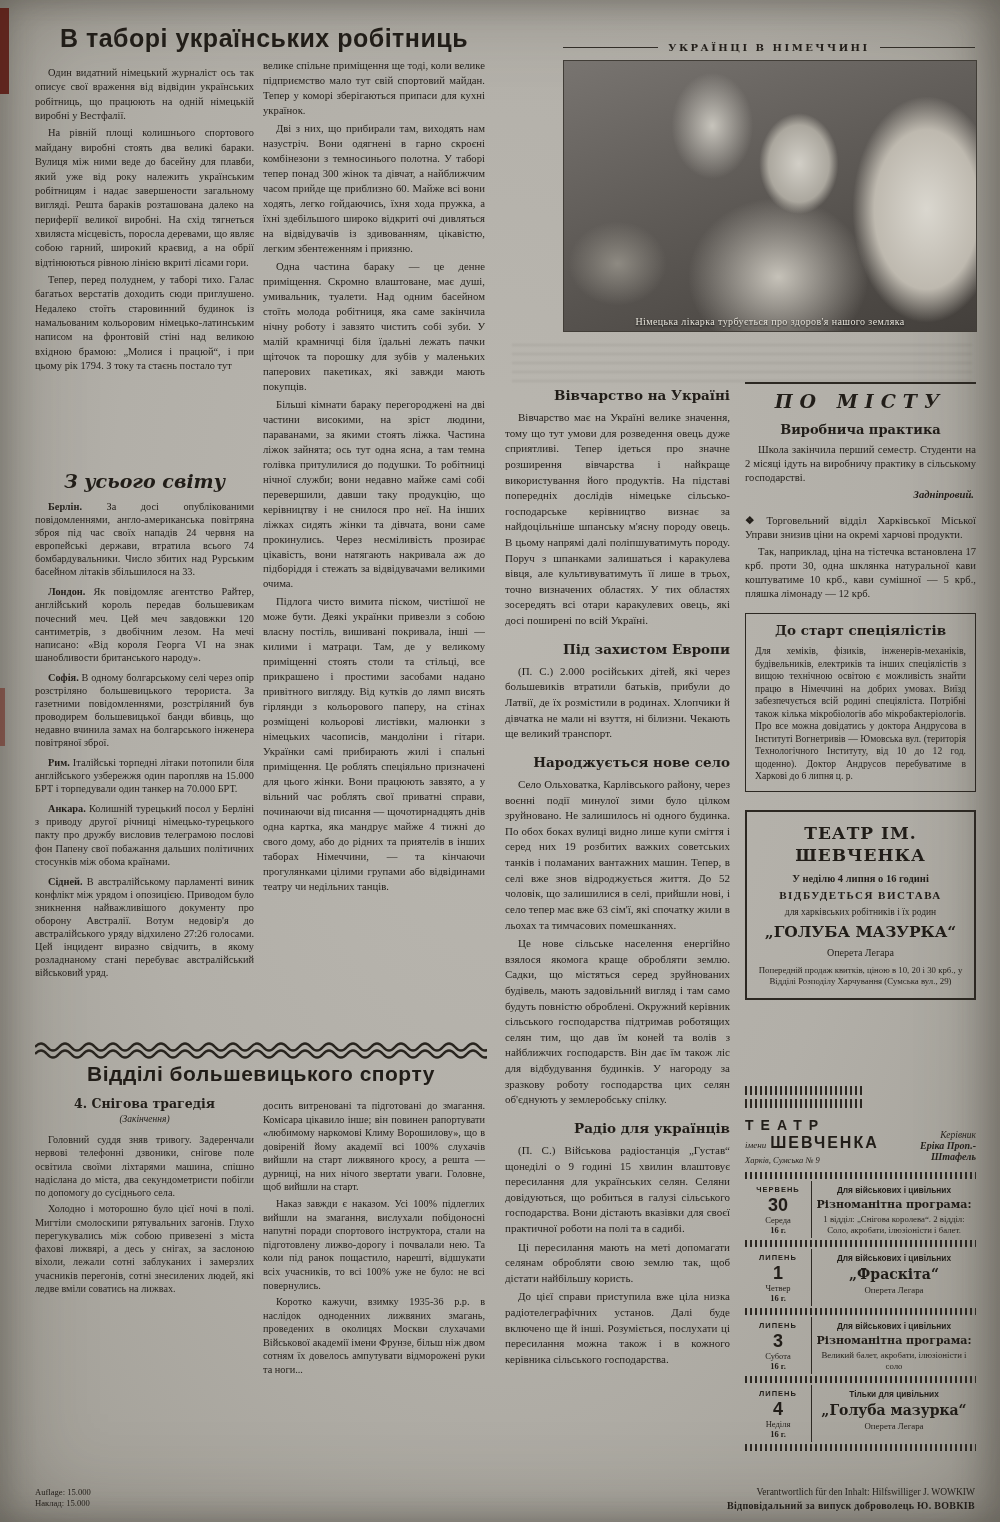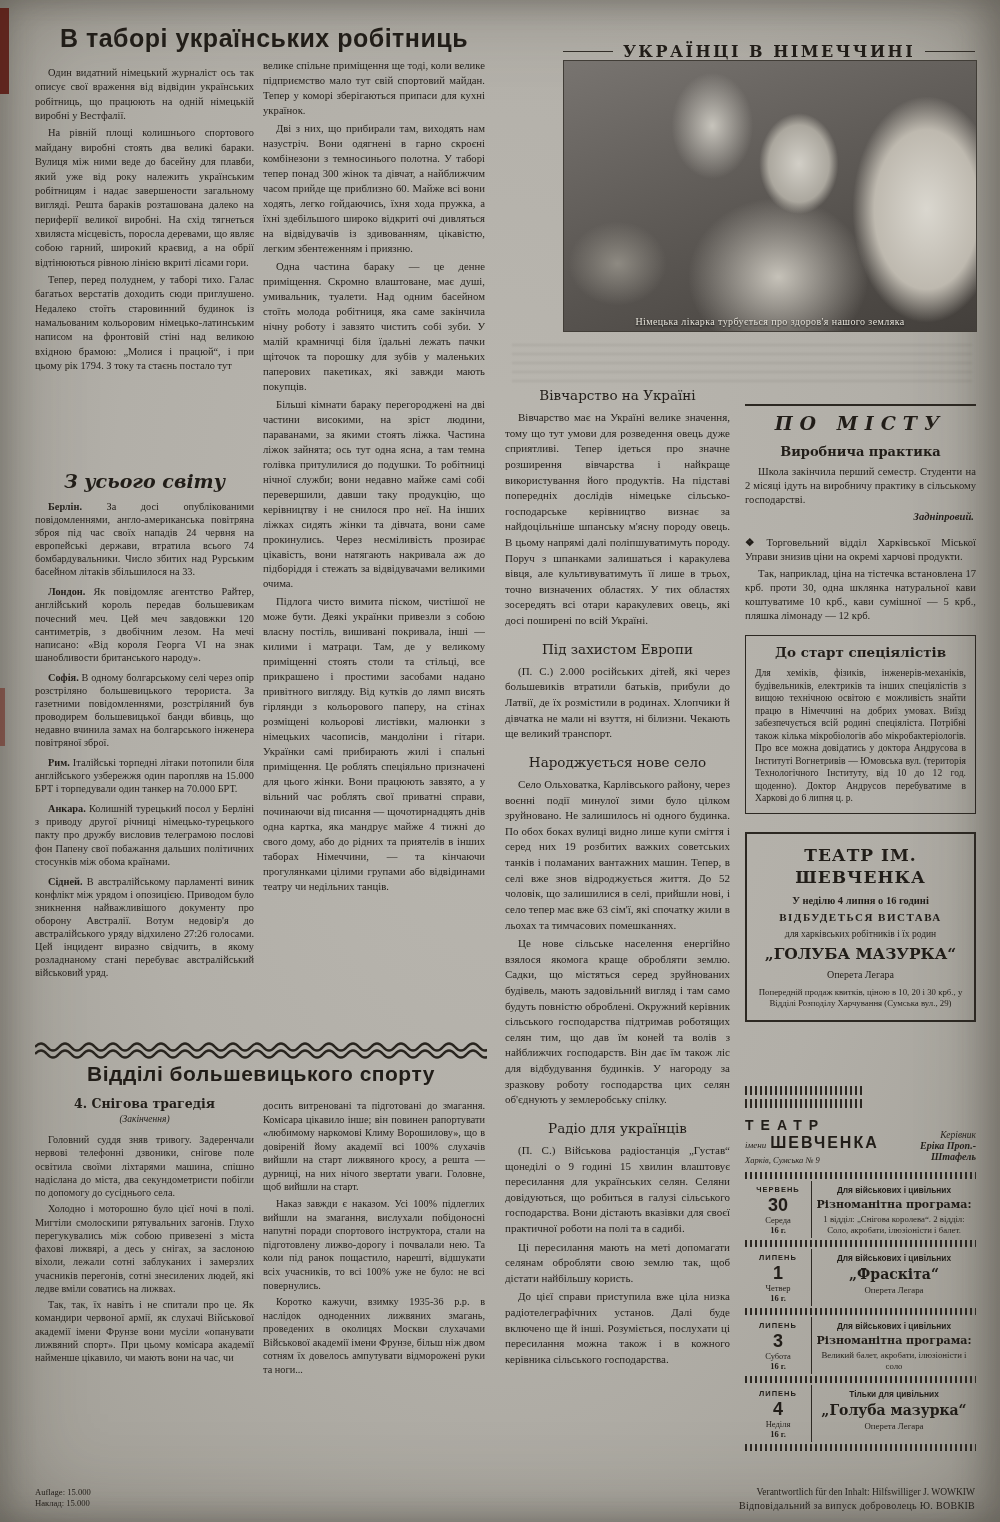--- a/index.html
+++ b/index.html
@@ -30,7 +30,7 @@
 
   
   .photo-head{position:absolute;left:563px;top:42px;width:412px;display:flex;align-items:center;gap:10px;
-    font-family:"DejaVu Serif",serif;font-weight:bold;font-size:16px;letter-spacing:2.5px;}
+    font-family:"DejaVu Serif",serif;font-weight:bold;font-size:10px;letter-spacing:2.5px;}
   .photo-head .rule{flex:1;height:1px;background:#322e28;}
   .photo{position:absolute;left:563px;top:60px;width:412px;height:270px;border:1px solid #413d37;
     background:

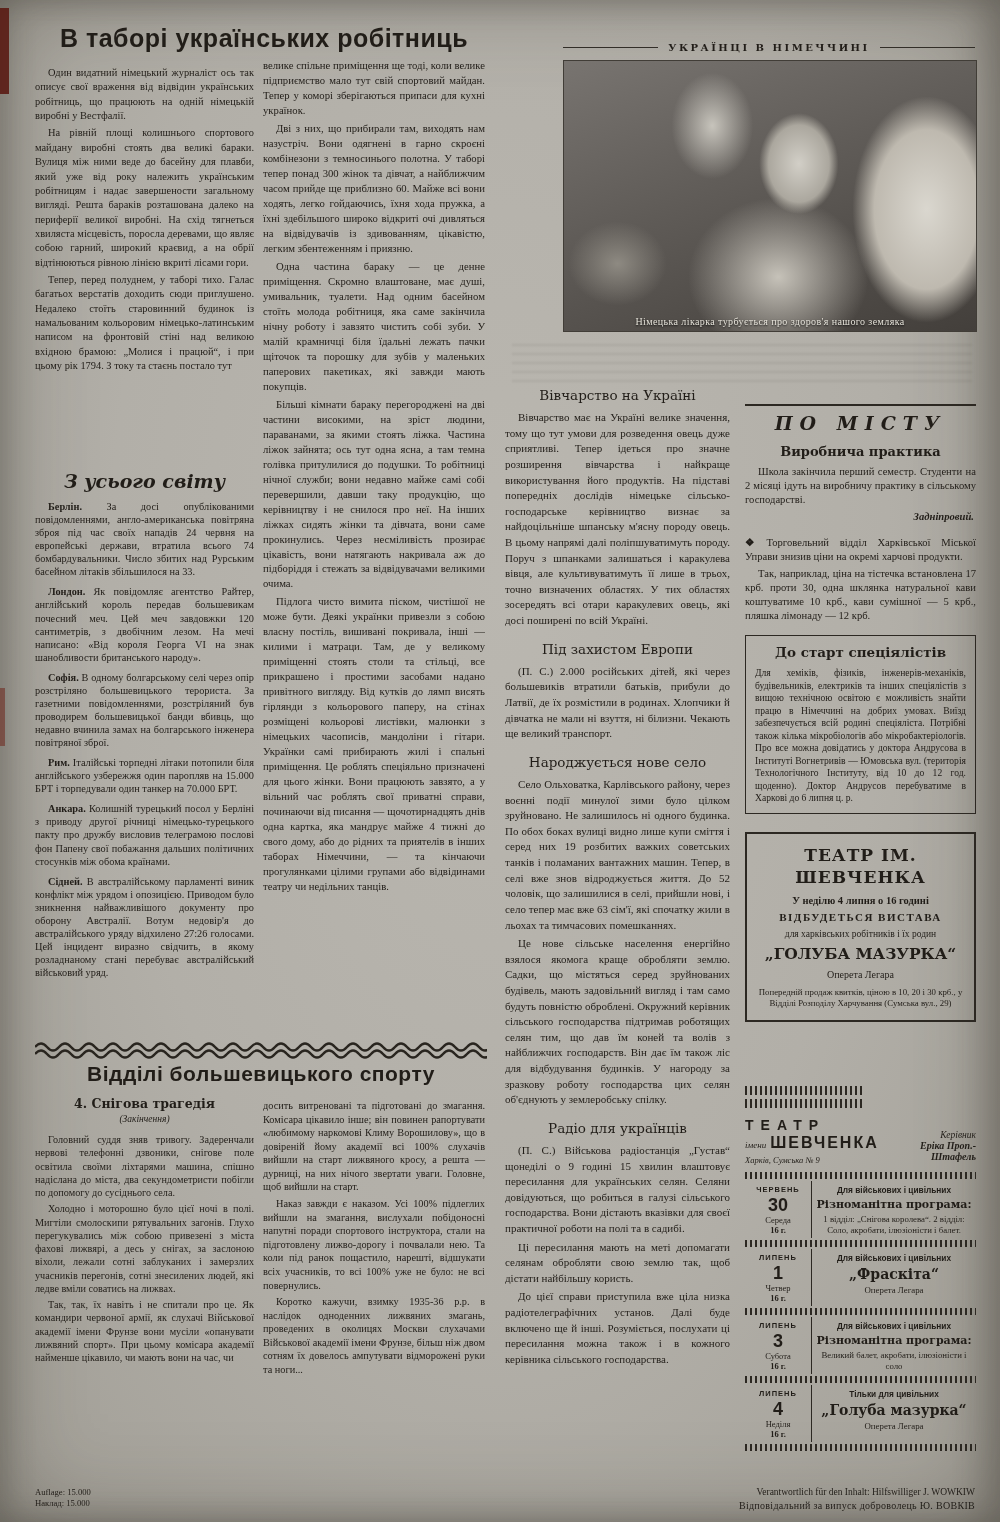--- a/index.html
+++ b/index.html
@@ -47,7 +47,7 @@
 
   
   .colC{position:absolute;left:505px;top:384px;width:225px;font-size:11px;line-height:1.42;text-align:justify;}
-  .art-title{font-family:"DejaVu Serif",serif;font-weight:normal;font-size:13.5px;text-align:center;
+  .art-title{font-family:"DejaVu Serif",serif;font-weight:bold;font-size:13.5px;text-align:right;
     text-indent:0;margin:11px 0 5px;}
   .colC .art-title:first-child{margin-top:2px;}
 

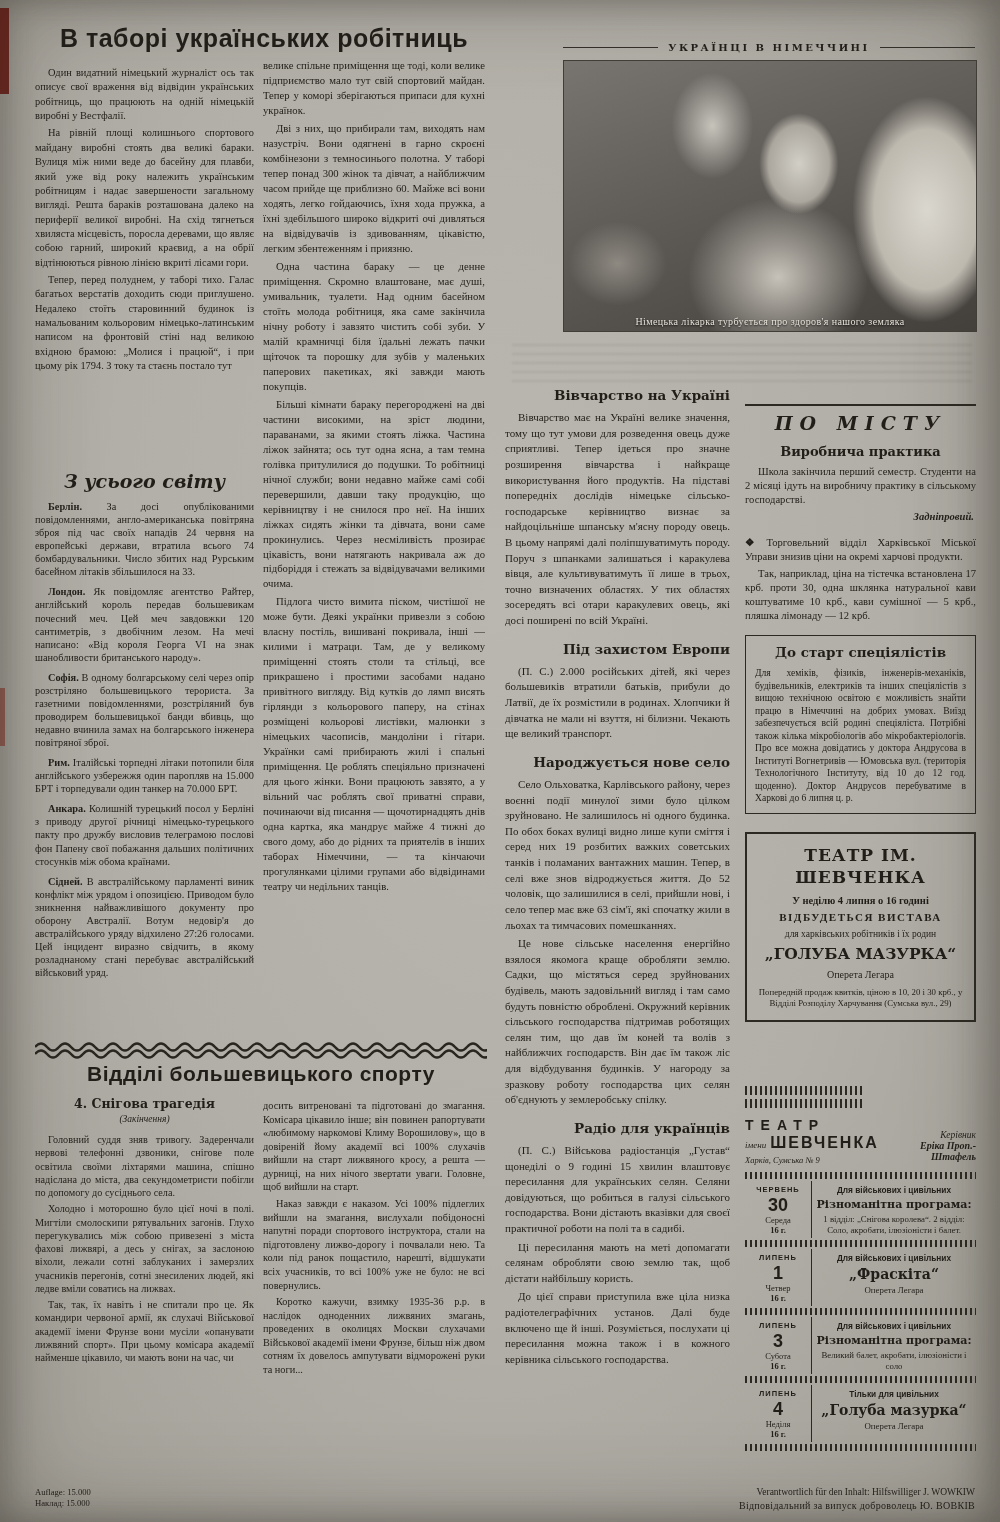--- a/index.html
+++ b/index.html
@@ -52,7 +52,7 @@
   .colC .art-title:first-child{margin-top:2px;}
 
   
-  .colD{position:absolute;left:745px;top:404px;width:231px;font-size:10.6px;line-height:1.32;text-align:justify;}
+  .colD{position:absolute;left:745px;top:382px;width:231px;font-size:10.6px;line-height:1.32;text-align:justify;}
   .pomistu{border-top:2px solid #2c2822;padding-top:5px;font-family:"DejaVu Serif",serif;font-weight:bold;
     font-style:italic;font-size:19px;letter-spacing:7px;text-align:center;text-indent:0;margin:0 0 7px;white-space:nowrap;}
   .practice-title{font-family:"DejaVu Serif",serif;font-weight:bold;font-size:13px;text-align:center;margin:4px 0 5px;}

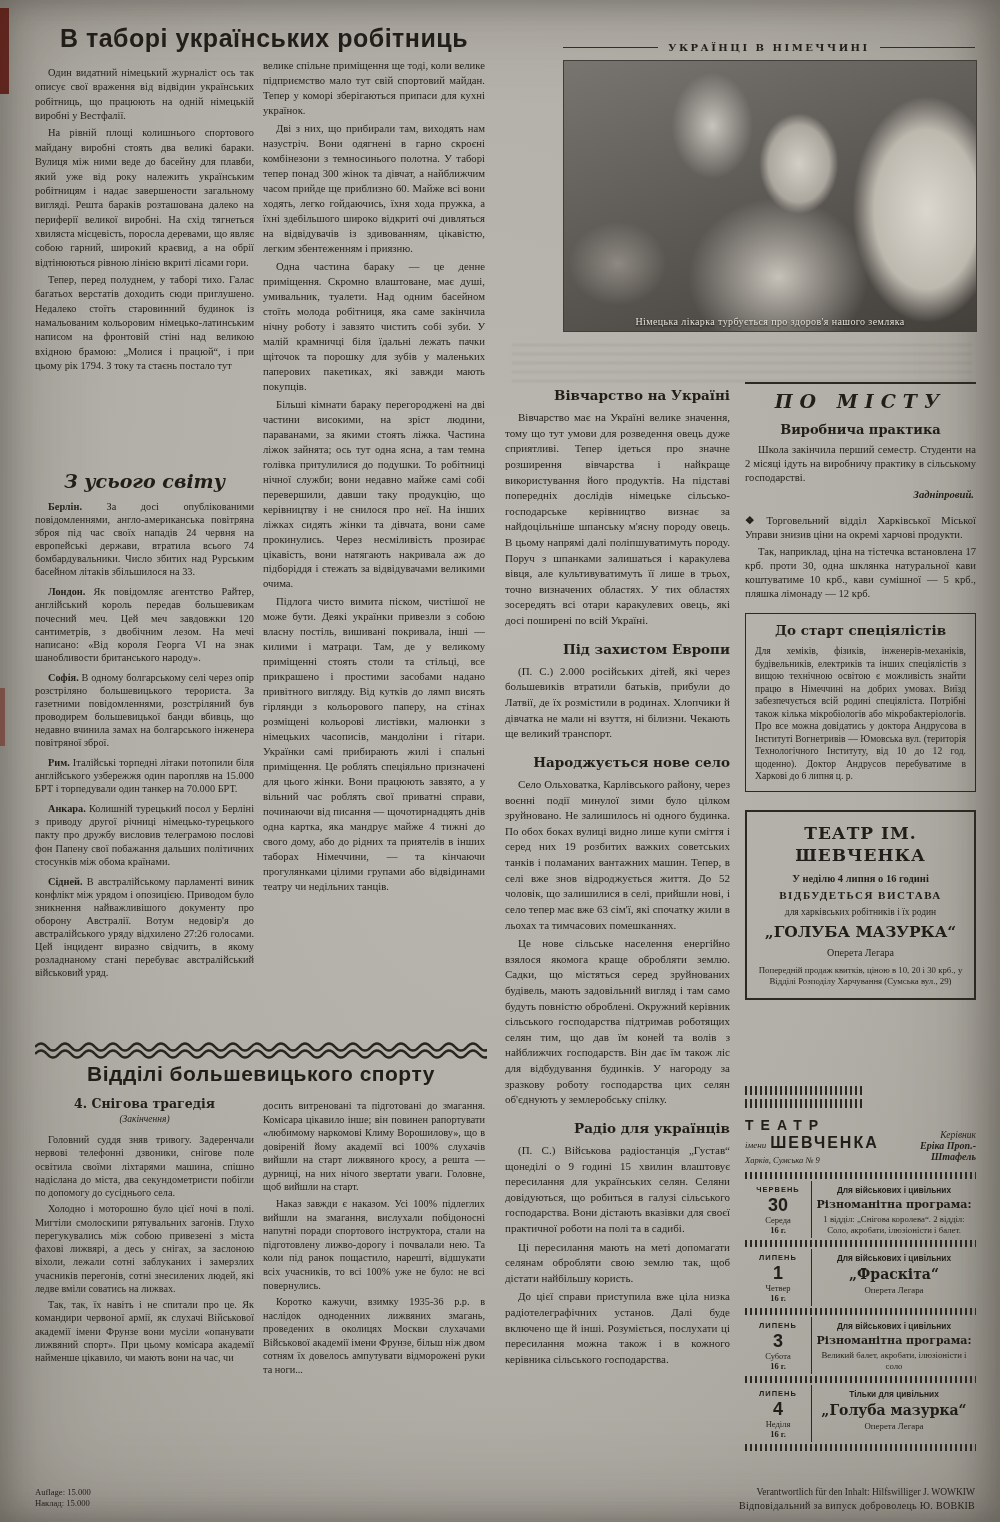--- a/index.html
+++ b/index.html
@@ -279,7 +279,6 @@
   <div id="sport-c1" class="jus">
     <p class="p">Головний суддя зняв тривогу. Задеренчали нервові телефонні дзвоники, снігове поле освітила своїми ліхтарями машина, спішно надіслана до міста, два секундометристи побігли по допомогу до сусіднього села.</p>
     <p class="p">Холодно і моторошно було цієї ночі в полі. Мигтіли смолоскипи рятувальних загонів. Глухо перегукувались між собою привезені з міста фахові лижвярі, а десь у снігах, за заслоною віхоли, лежали сотні заблуканих і замерзлих учасників перегонів, сотні знесилених людей, які ледве вміли соватись на лижвах.</p>
-    <p class="p">Так, так, їх навіть і не спитали про це. Як командири червоної армії, як слухачі Військової академії імени Фрунзе вони мусіли «опанувати лижвяний спорт». При цьому комісара академії найменше цікавило, чи мають вони на час, чи</p>
   </div>
   <div id="sport-c2" class="jus">
     <p class="p noind">досить витреновані та підготовані до змагання. Комісара цікавило інше; він повинен рапортувати «любимому наркомові Климу Ворошилову», що в довіреній йому академії всі 100% слухачів вийшли на старт лижвяного кросу, а решта — дурниці, на них нічого звертати уваги. Головне, щоб вийшли на старт.</p>

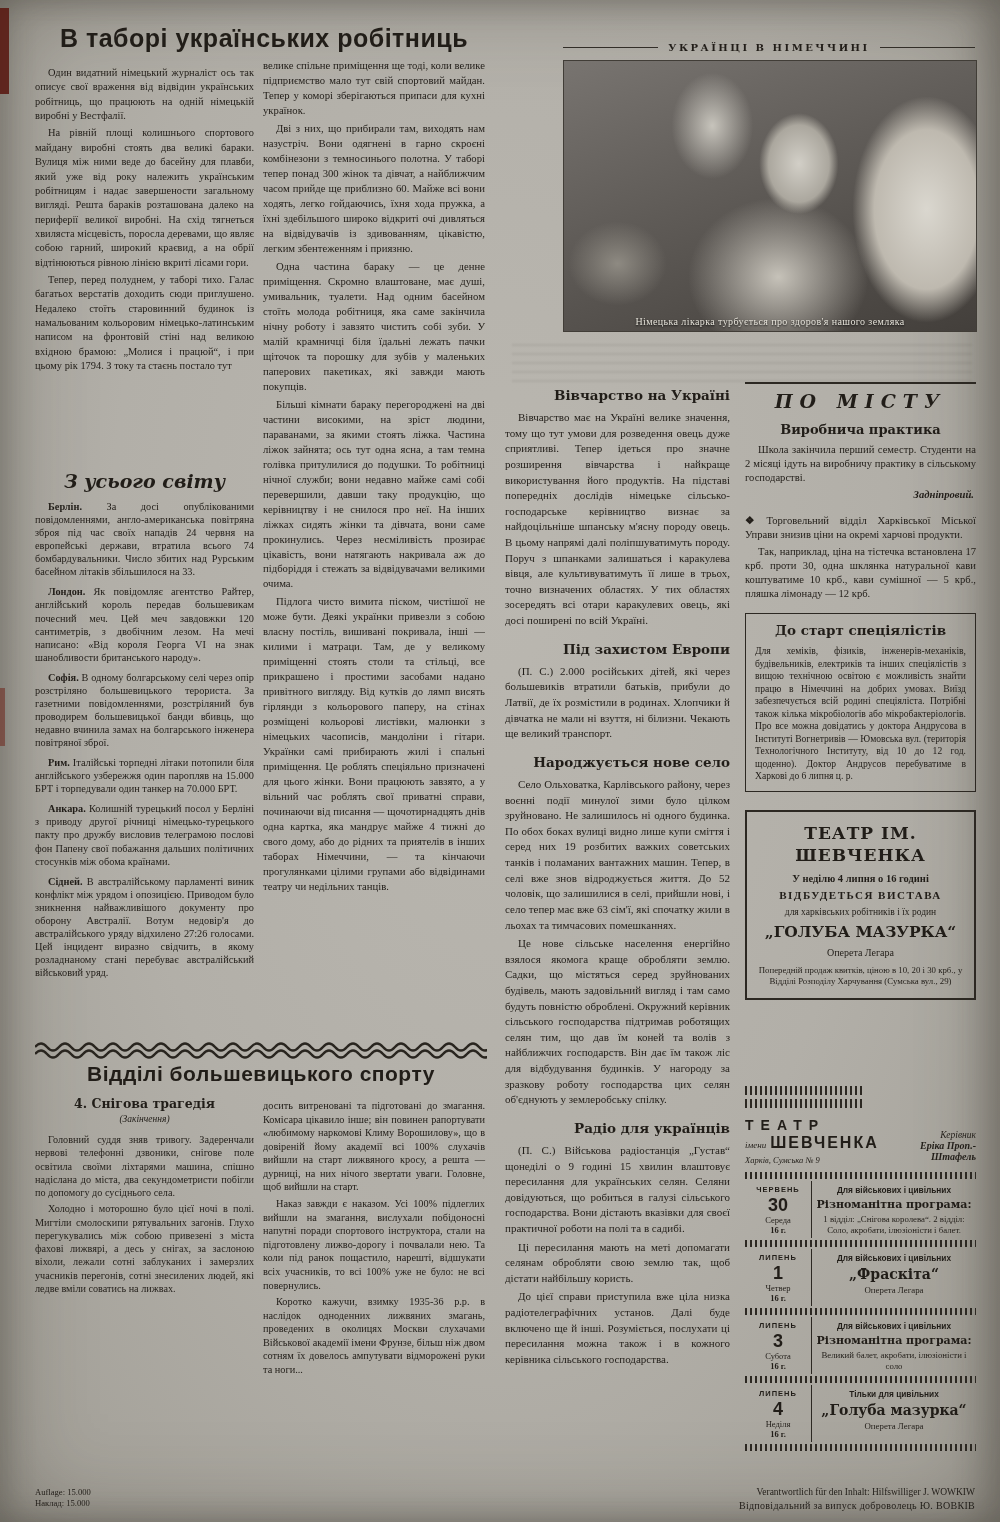--- a/index.html
+++ b/index.html
@@ -108,7 +108,7 @@
   
   .f-left{position:absolute;left:35px;top:1487px;font-size:8.6px;line-height:1.3;}
   .f-right{position:absolute;left:575px;top:1486px;width:400px;text-align:right;font-size:9.5px;line-height:1.35;}
-  .f-right .ua{font-weight:normal;font-size:10px;letter-spacing:.3px;}
+  .f-right .ua{font-weight:bold;font-size:10px;letter-spacing:.3px;}
 </style>
 </head>
 <body>

